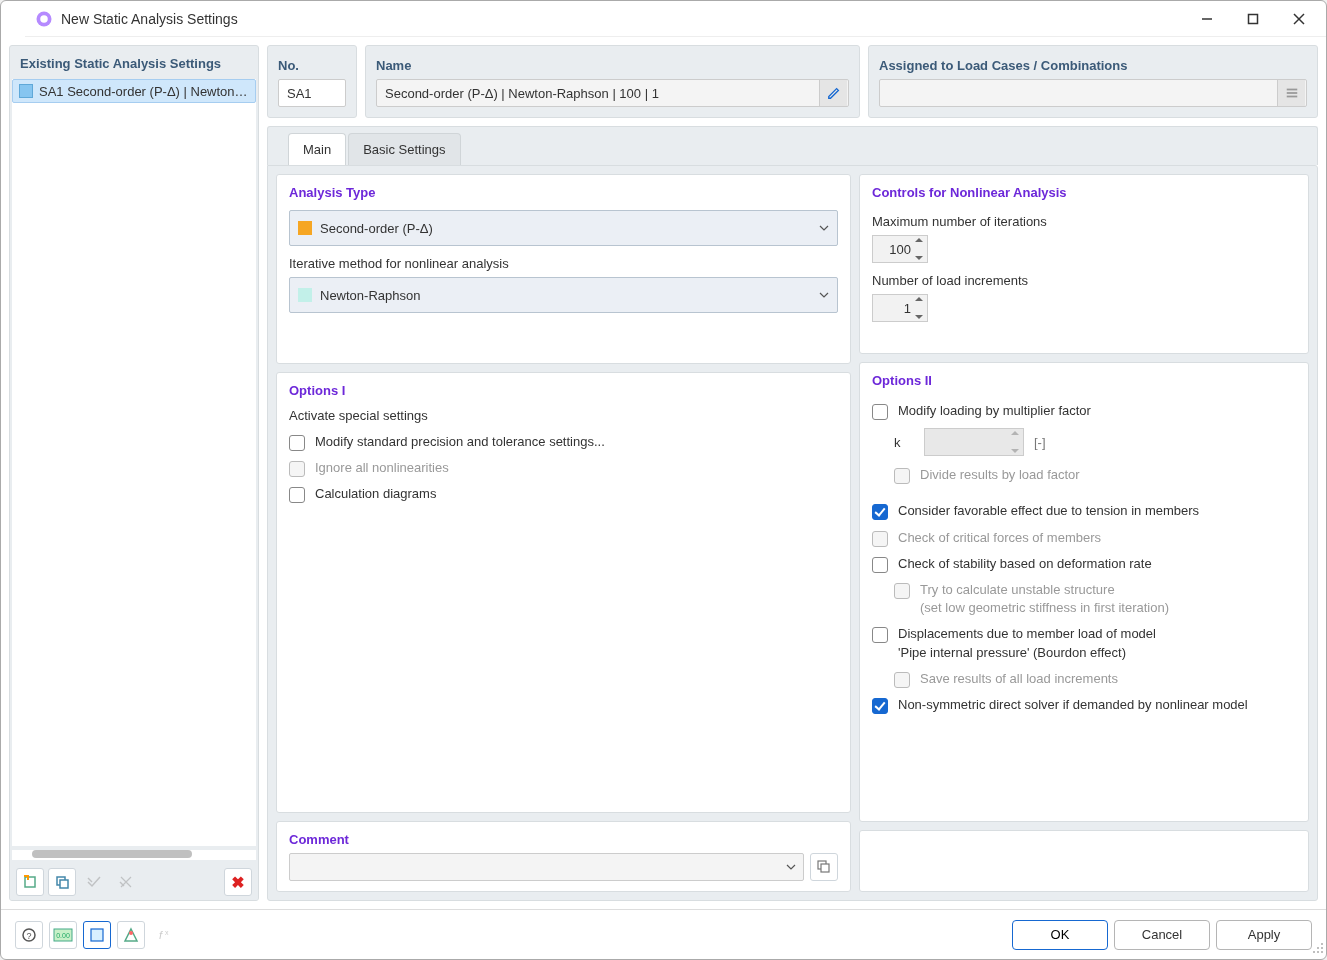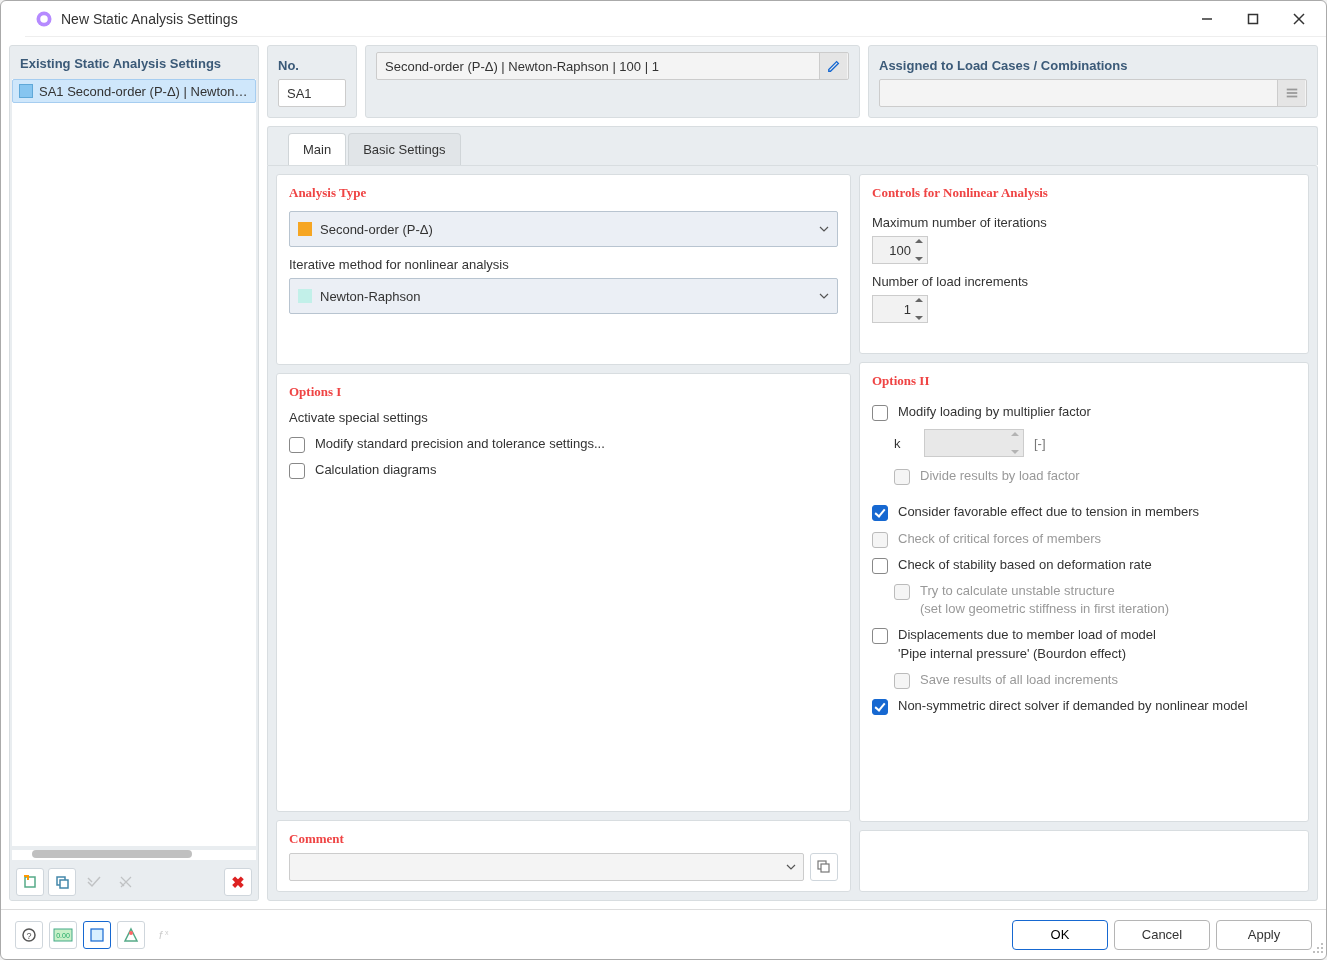--- a/index.html
+++ b/index.html
@@ -242,6 +242,7 @@
         </div>
         <div class="card card-name">
           <div class="card-inner">
+            <div class="panel-header" style="padding:6px 0;">Name</div>
             <div class="field-input with-btn">
               <span class="text">Second-order (P-Δ) | Newton-Raphson | 100 | 1</span>
               <div class="trail-btn">

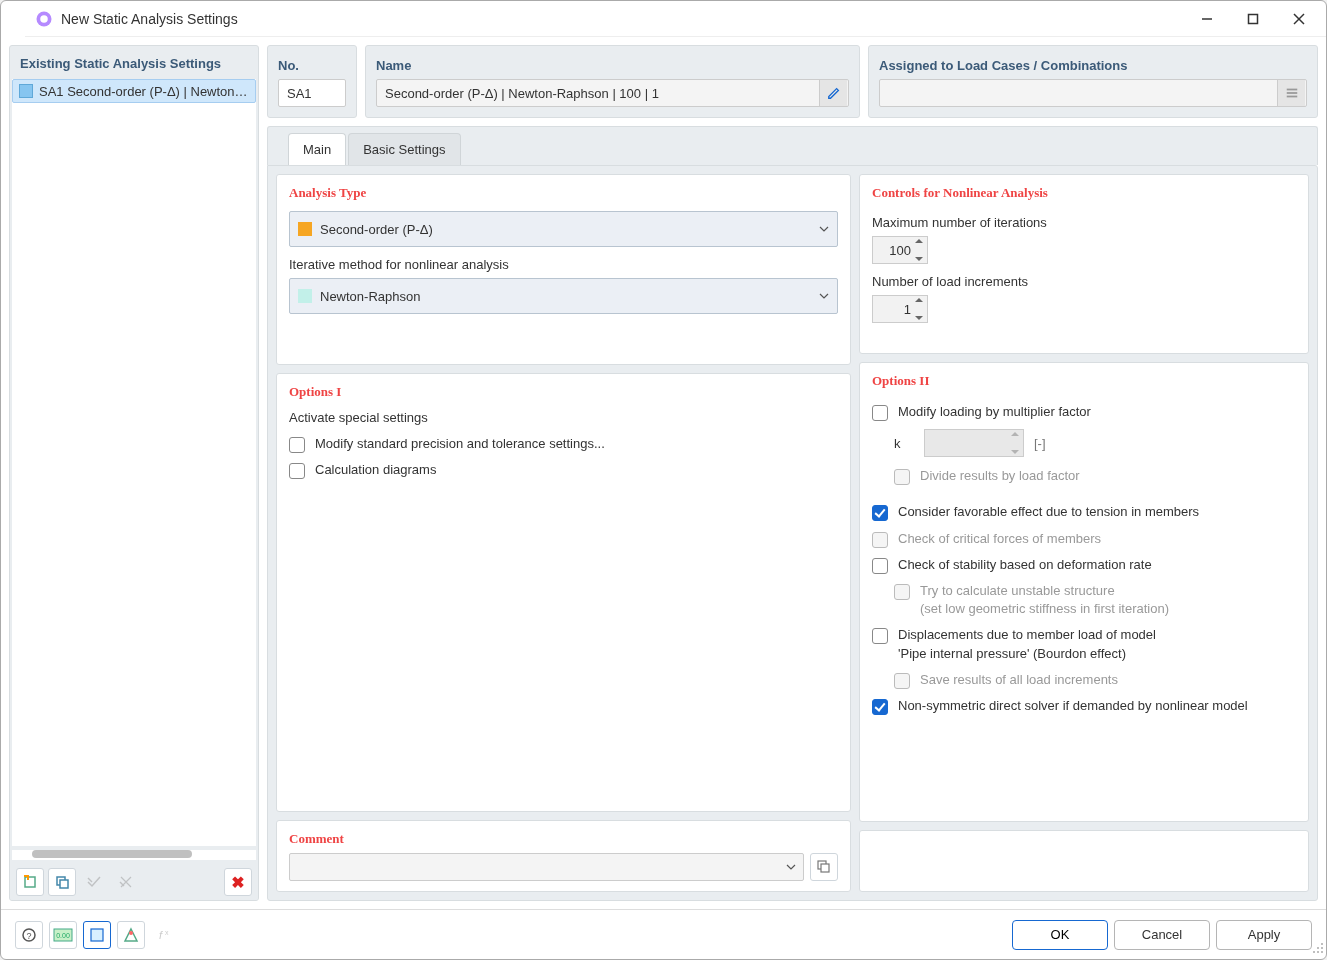--- a/index.html
+++ b/index.html
@@ -99,7 +99,7 @@
     padding: 10px 12px; display: flex; flex-direction: column;
   }
   .section.fill { flex: 1; }
-  .section-title { font-weight: 600; color: #ef4444; margin-bottom: 10px; font-family: Liberation Serif, serif; }
+  .section-title { font-weight: 600; color: #6d28d9; margin-bottom: 10px; }
   .combo {
     height: 28px; background: #ebeff5; border: 1px solid #b8c4d0;
     display: flex; align-items: center; padding: 17px 8px; border-radius: 2px; cursor: pointer;

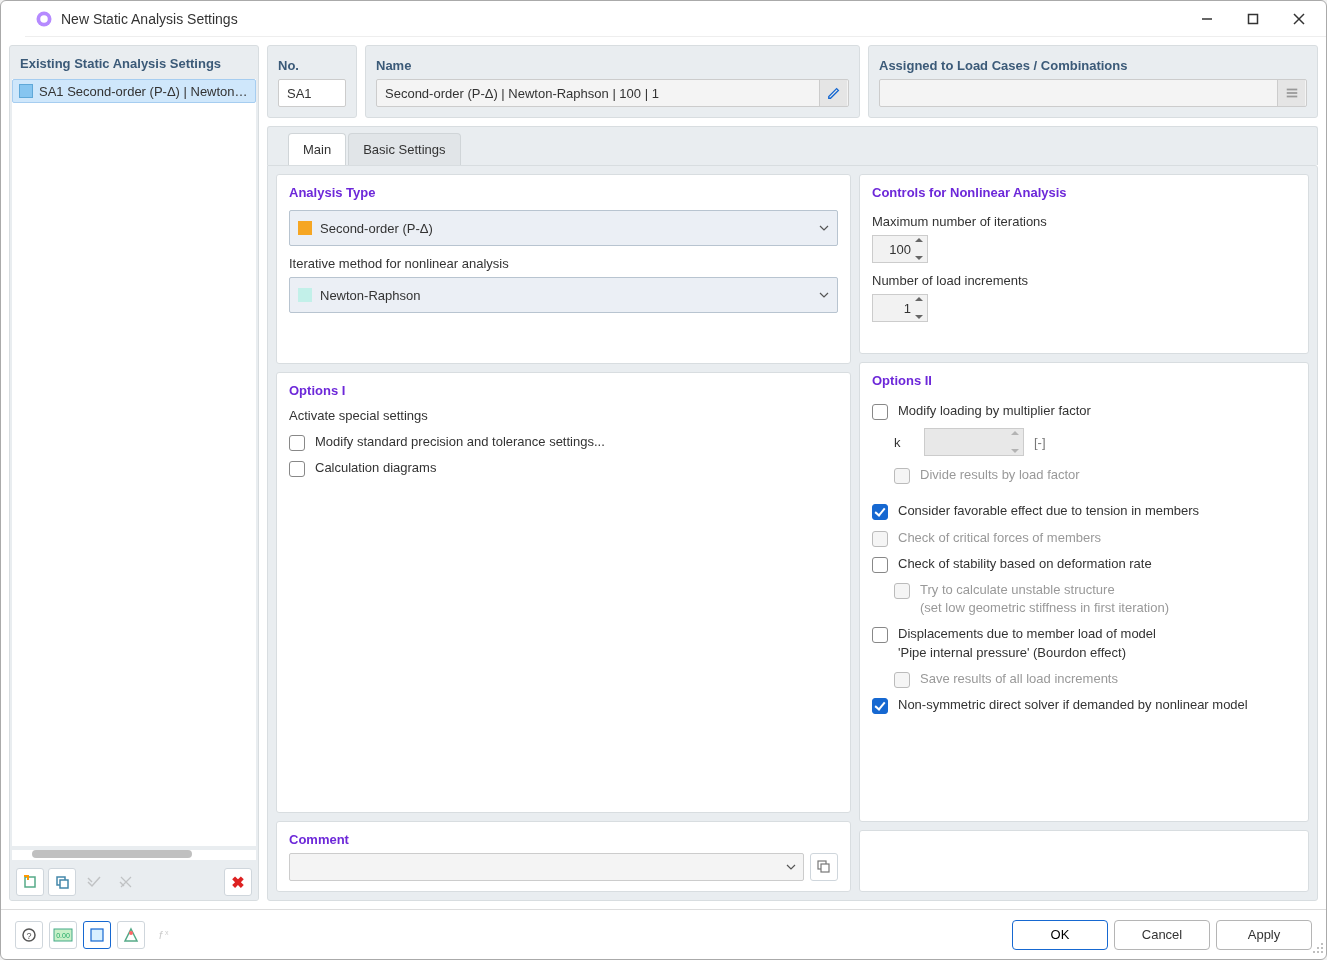--- a/index.html
+++ b/index.html
@@ -306,6 +306,10 @@
                 <div class="opt-row">
                   <div class="chk"></div>
                   <div class="opt-label">Modify standard precision and tolerance settings...</div>
+                </div>
+                <div class="opt-row">
+                  <div class="chk disabled"></div>
+                  <div class="opt-label disabled">Ignore all nonlinearities</div>
                 </div>
                 <div class="opt-row">
                   <div class="chk"></div>

